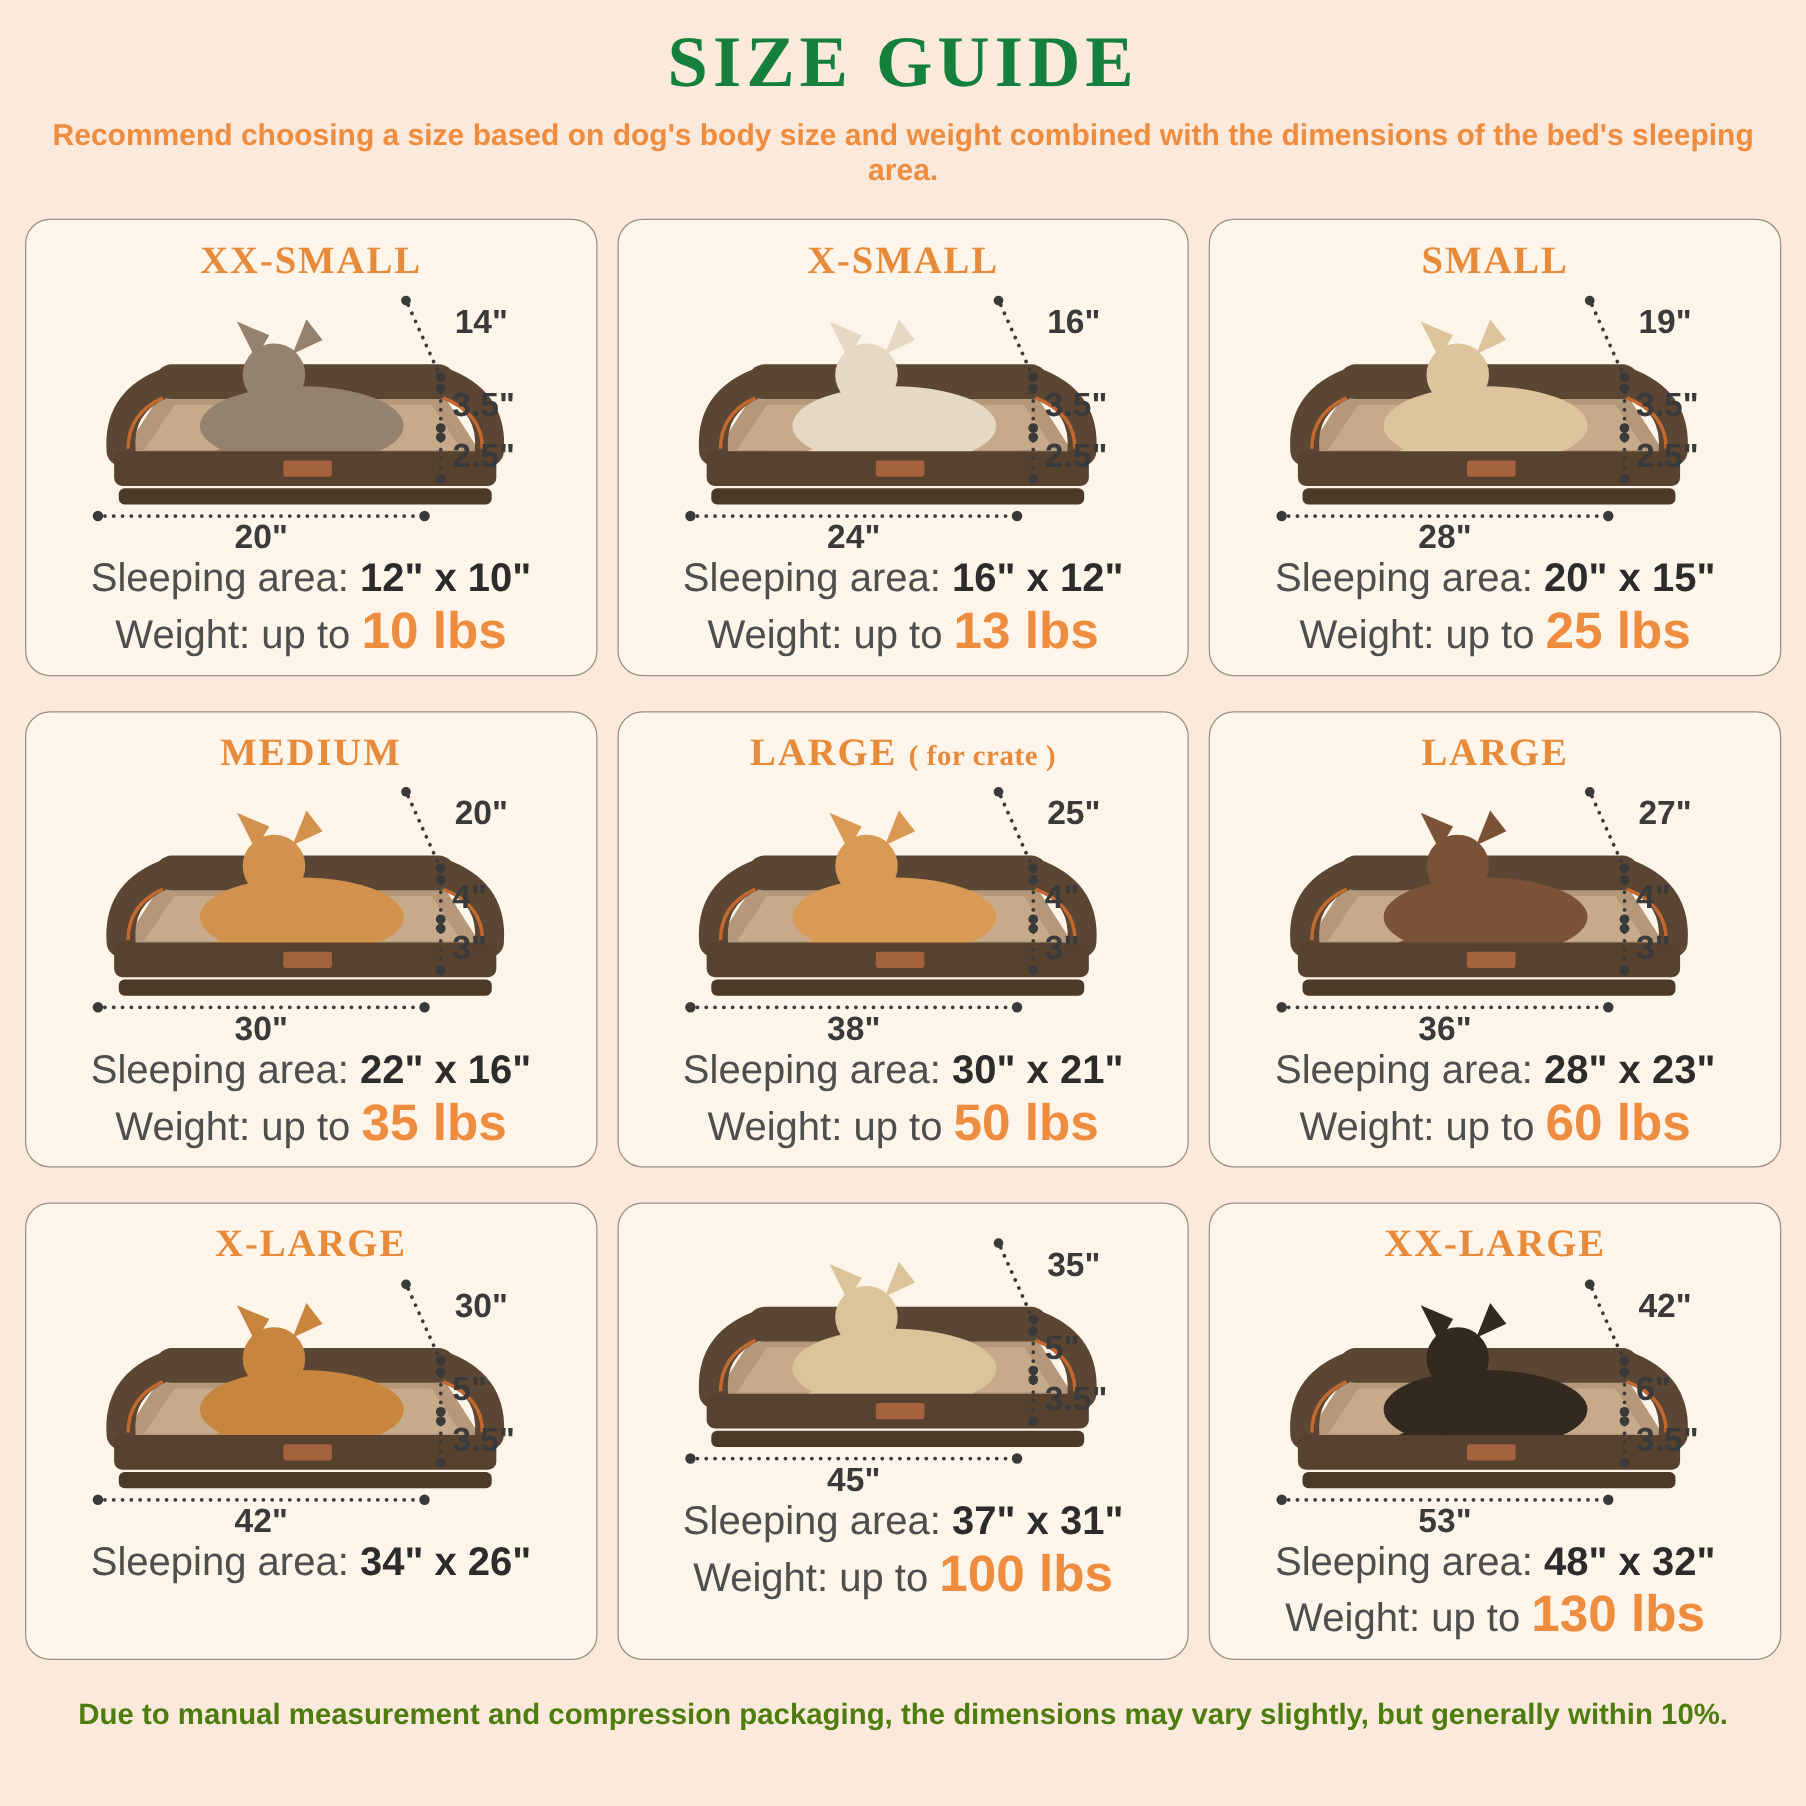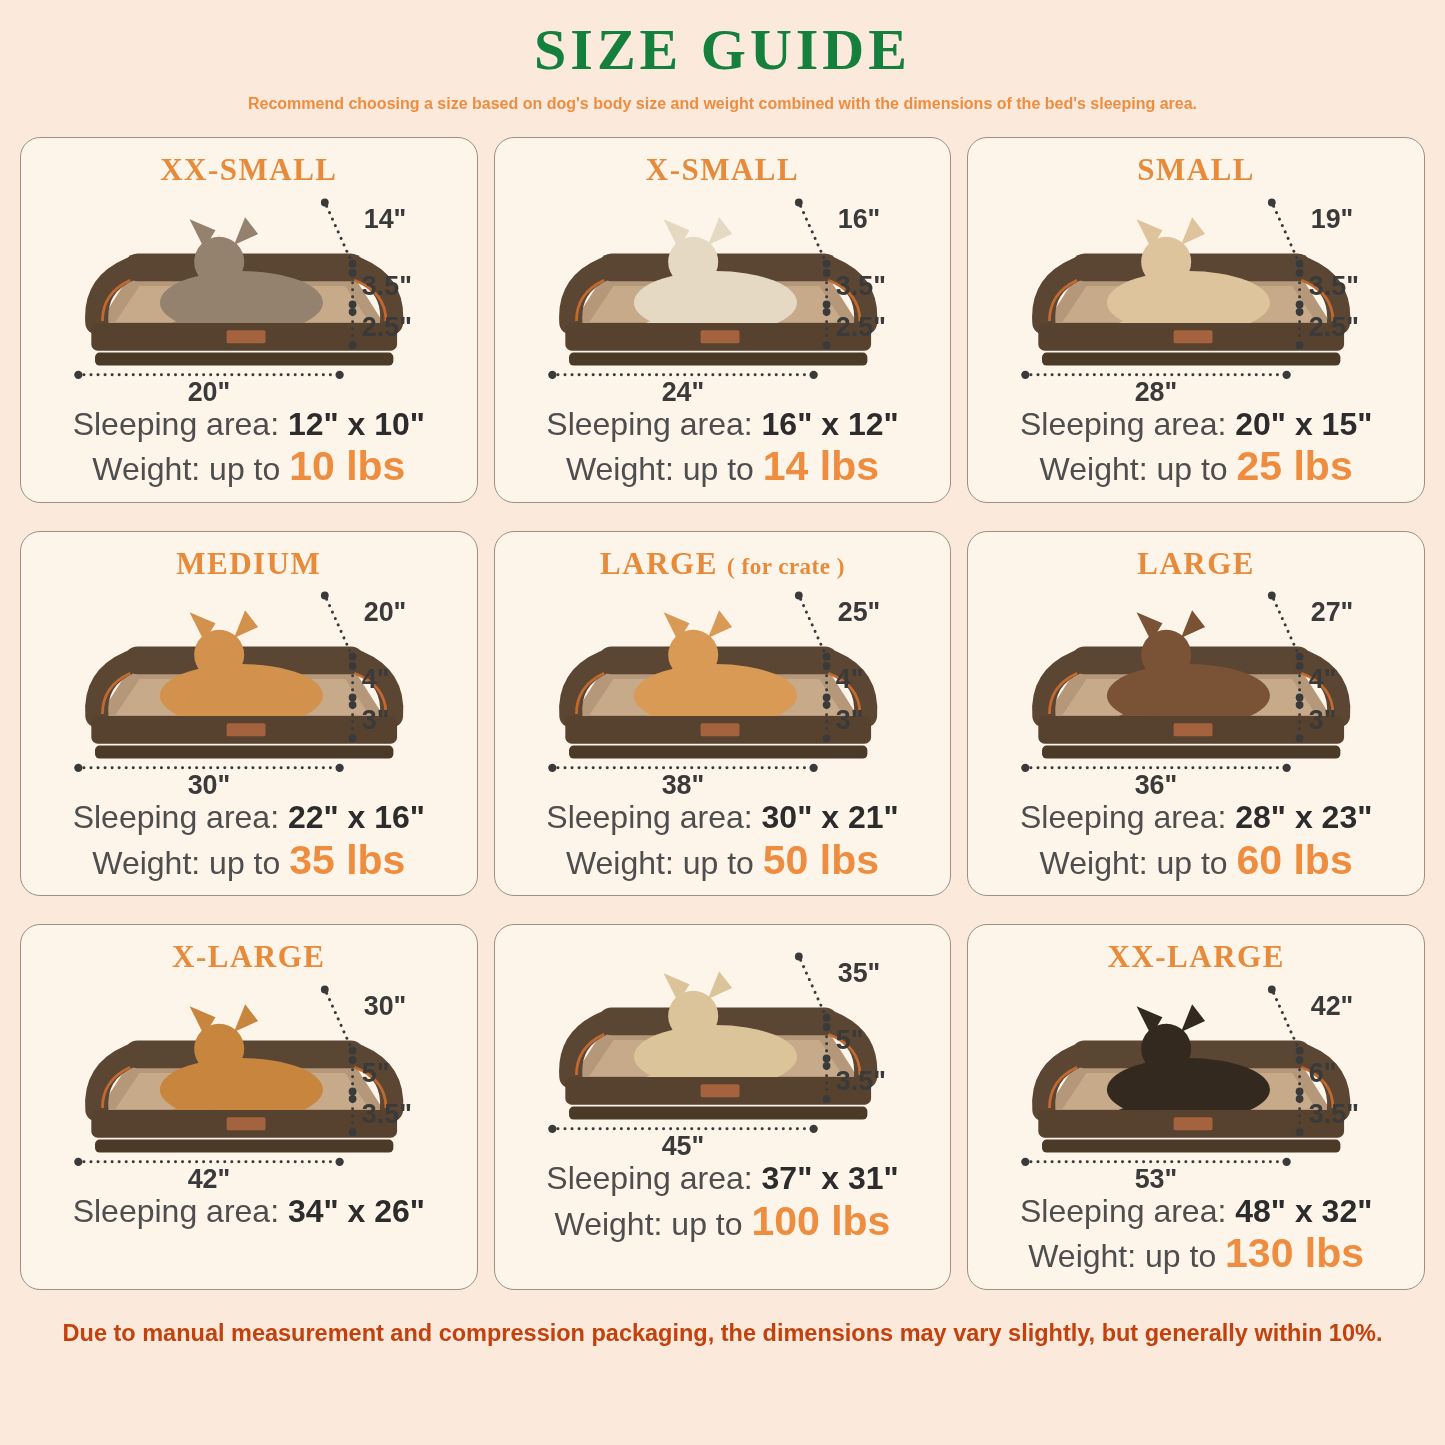--- a/index.html
+++ b/index.html
@@ -23,7 +23,7 @@
     text-align:center;
     color:#ee8d3f;
     font-weight:700;
-    font-size:16px;
+    font-size:24px;
     margin:0 0 24px;
   }
   .grid{

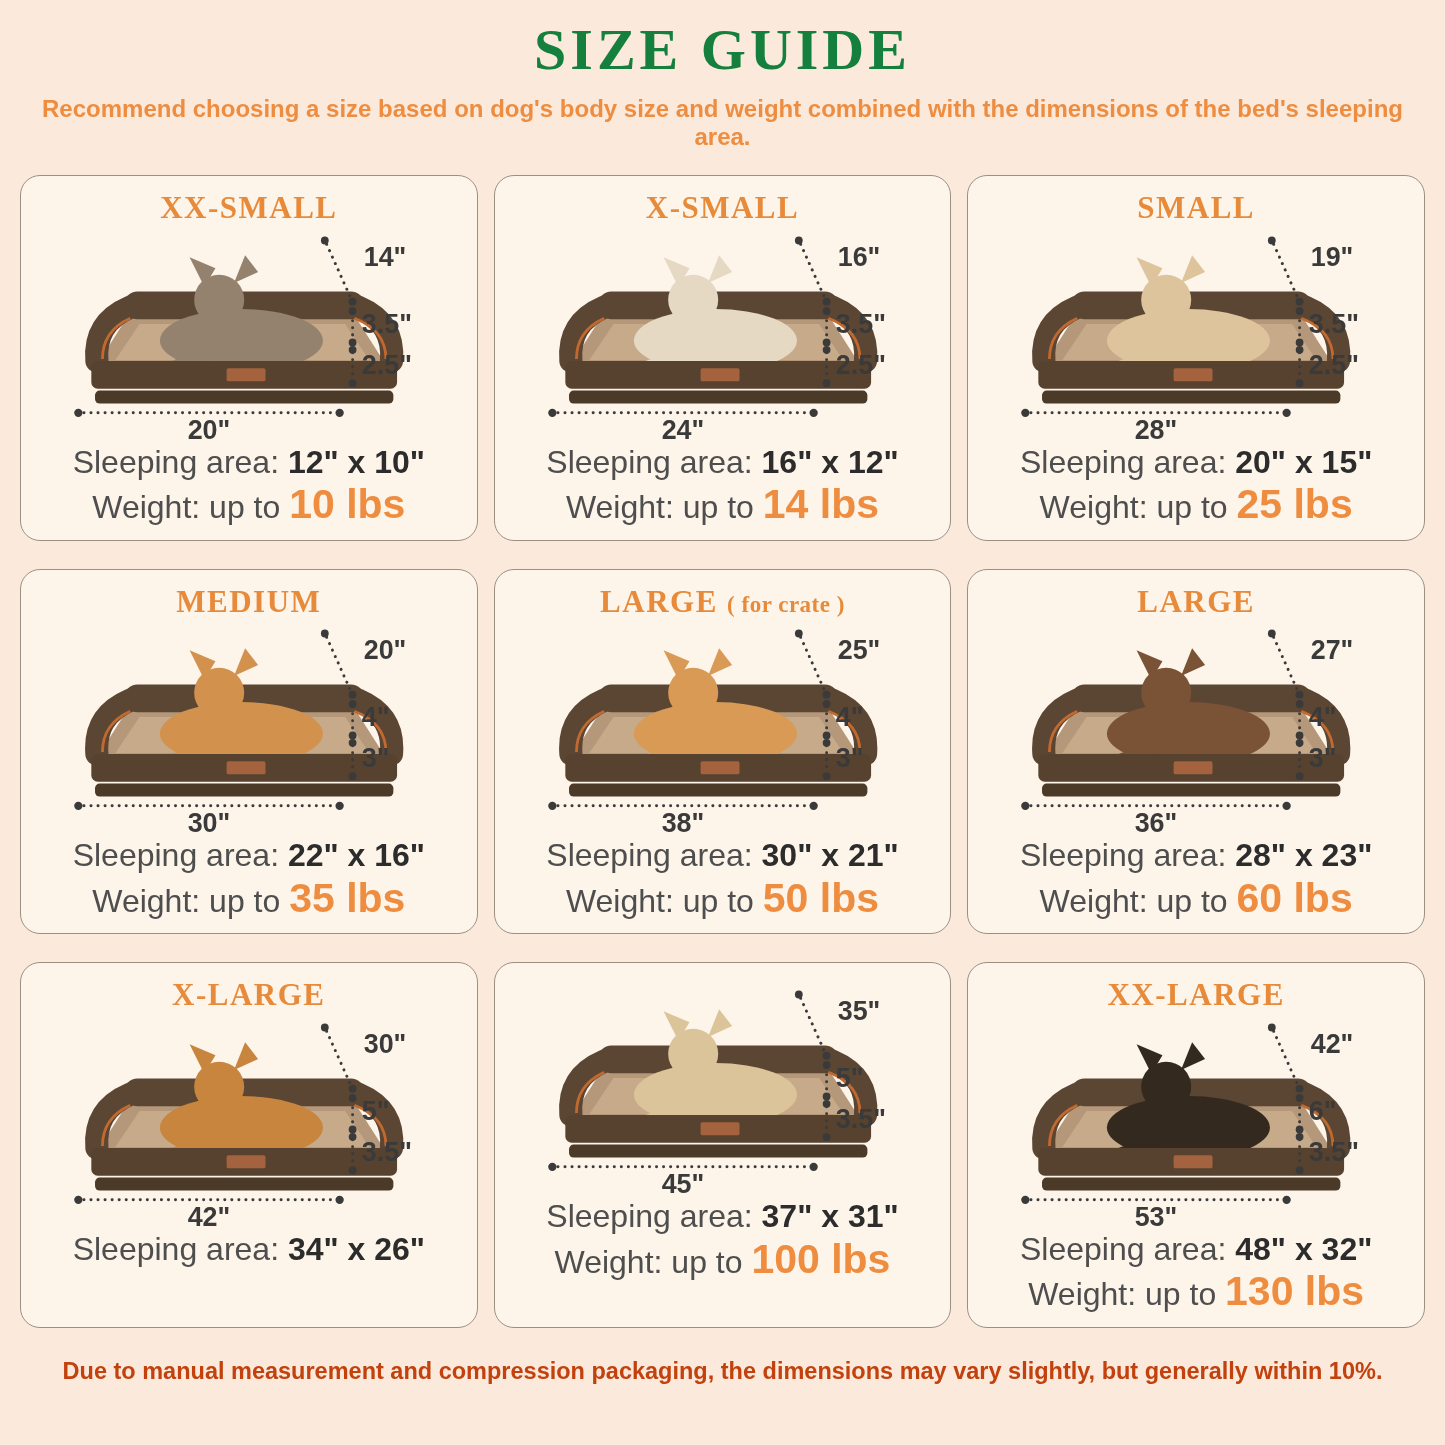--- a/index.html
+++ b/index.html
@@ -211,7 +211,7 @@
 
         <div class="weight-line">
           <span class="t-label">Weight: up to</span>
-          <span class="w-value">14 lbs</span>
+          <span class="w-value">13 lbs</span>
         </div>
 
       </div>

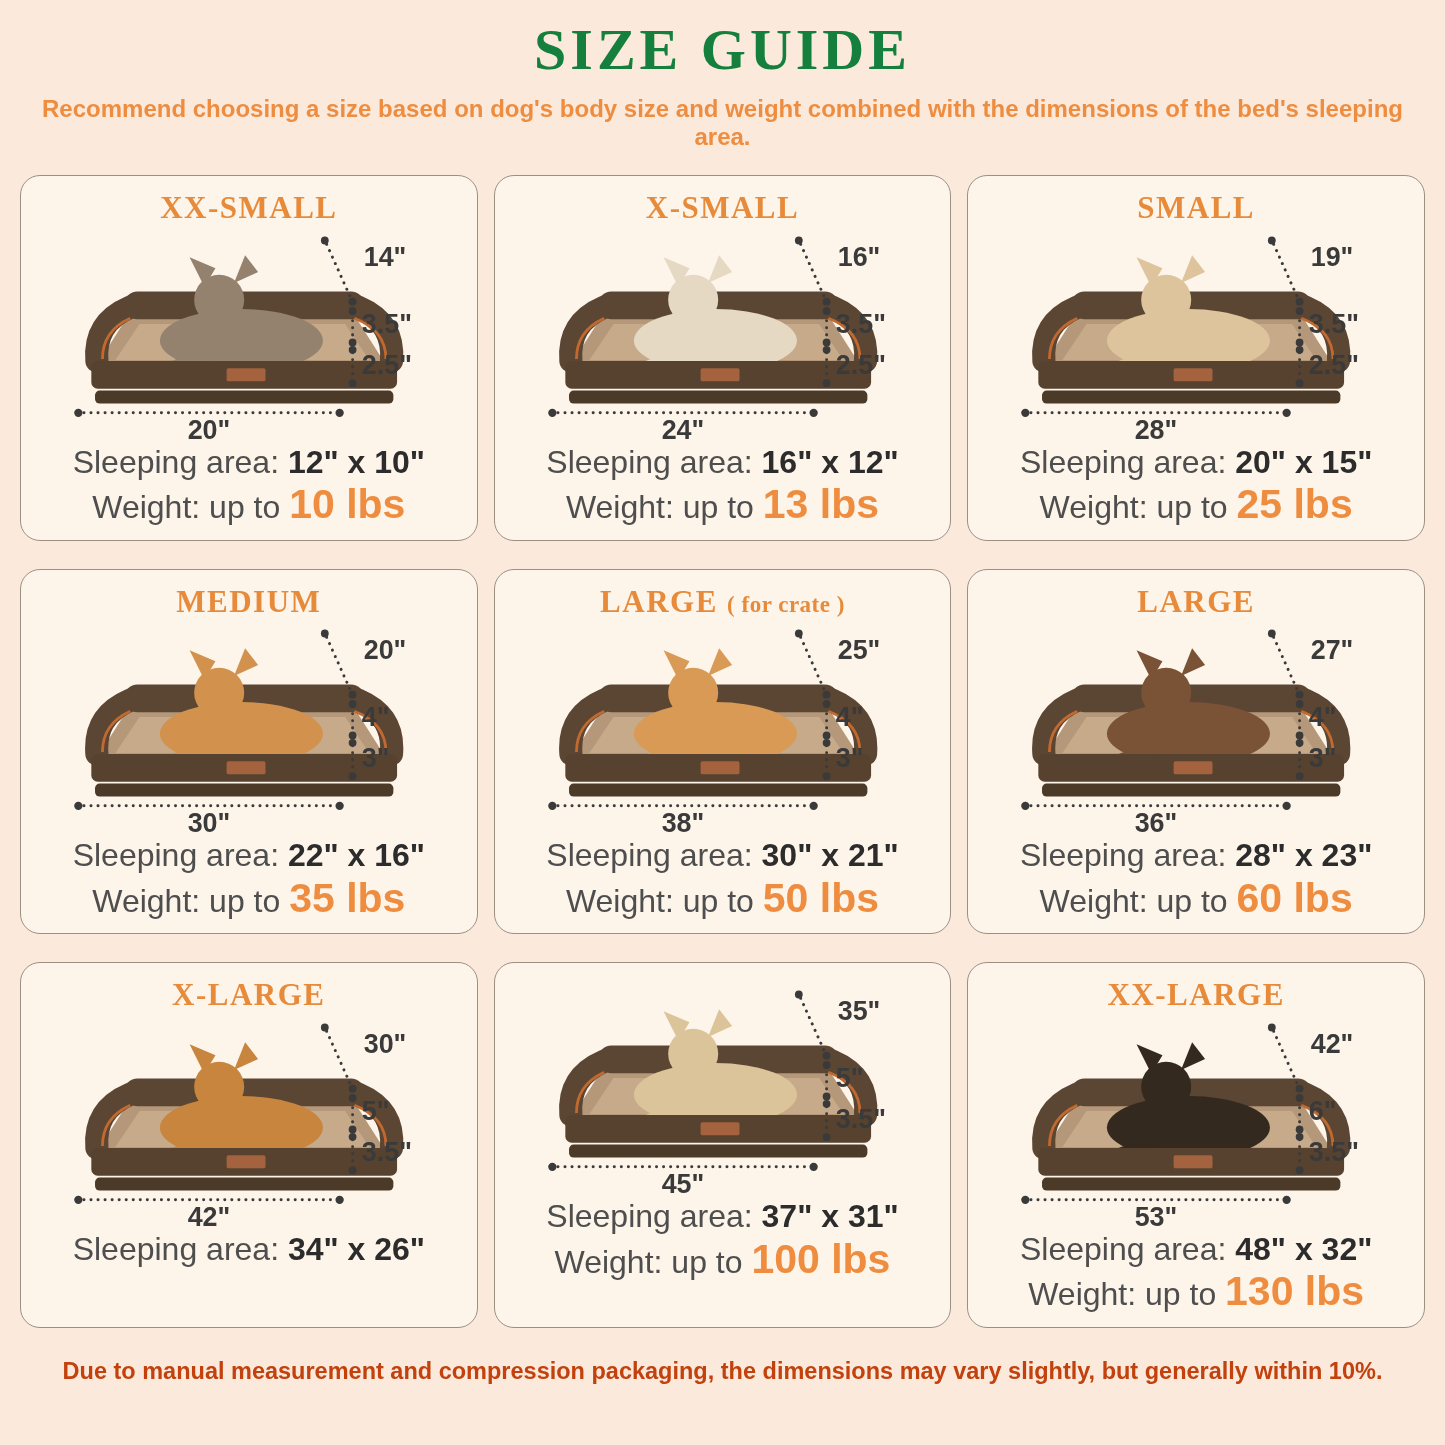--- a/index.html
+++ b/index.html
@@ -65,7 +65,7 @@
   }
   .footnote{
     text-align:center;
-    color:#c2410c;
+    color:#4d7c0f;
     font-weight:700;
     font-size:23.5px;
     margin:30px 0 0;

